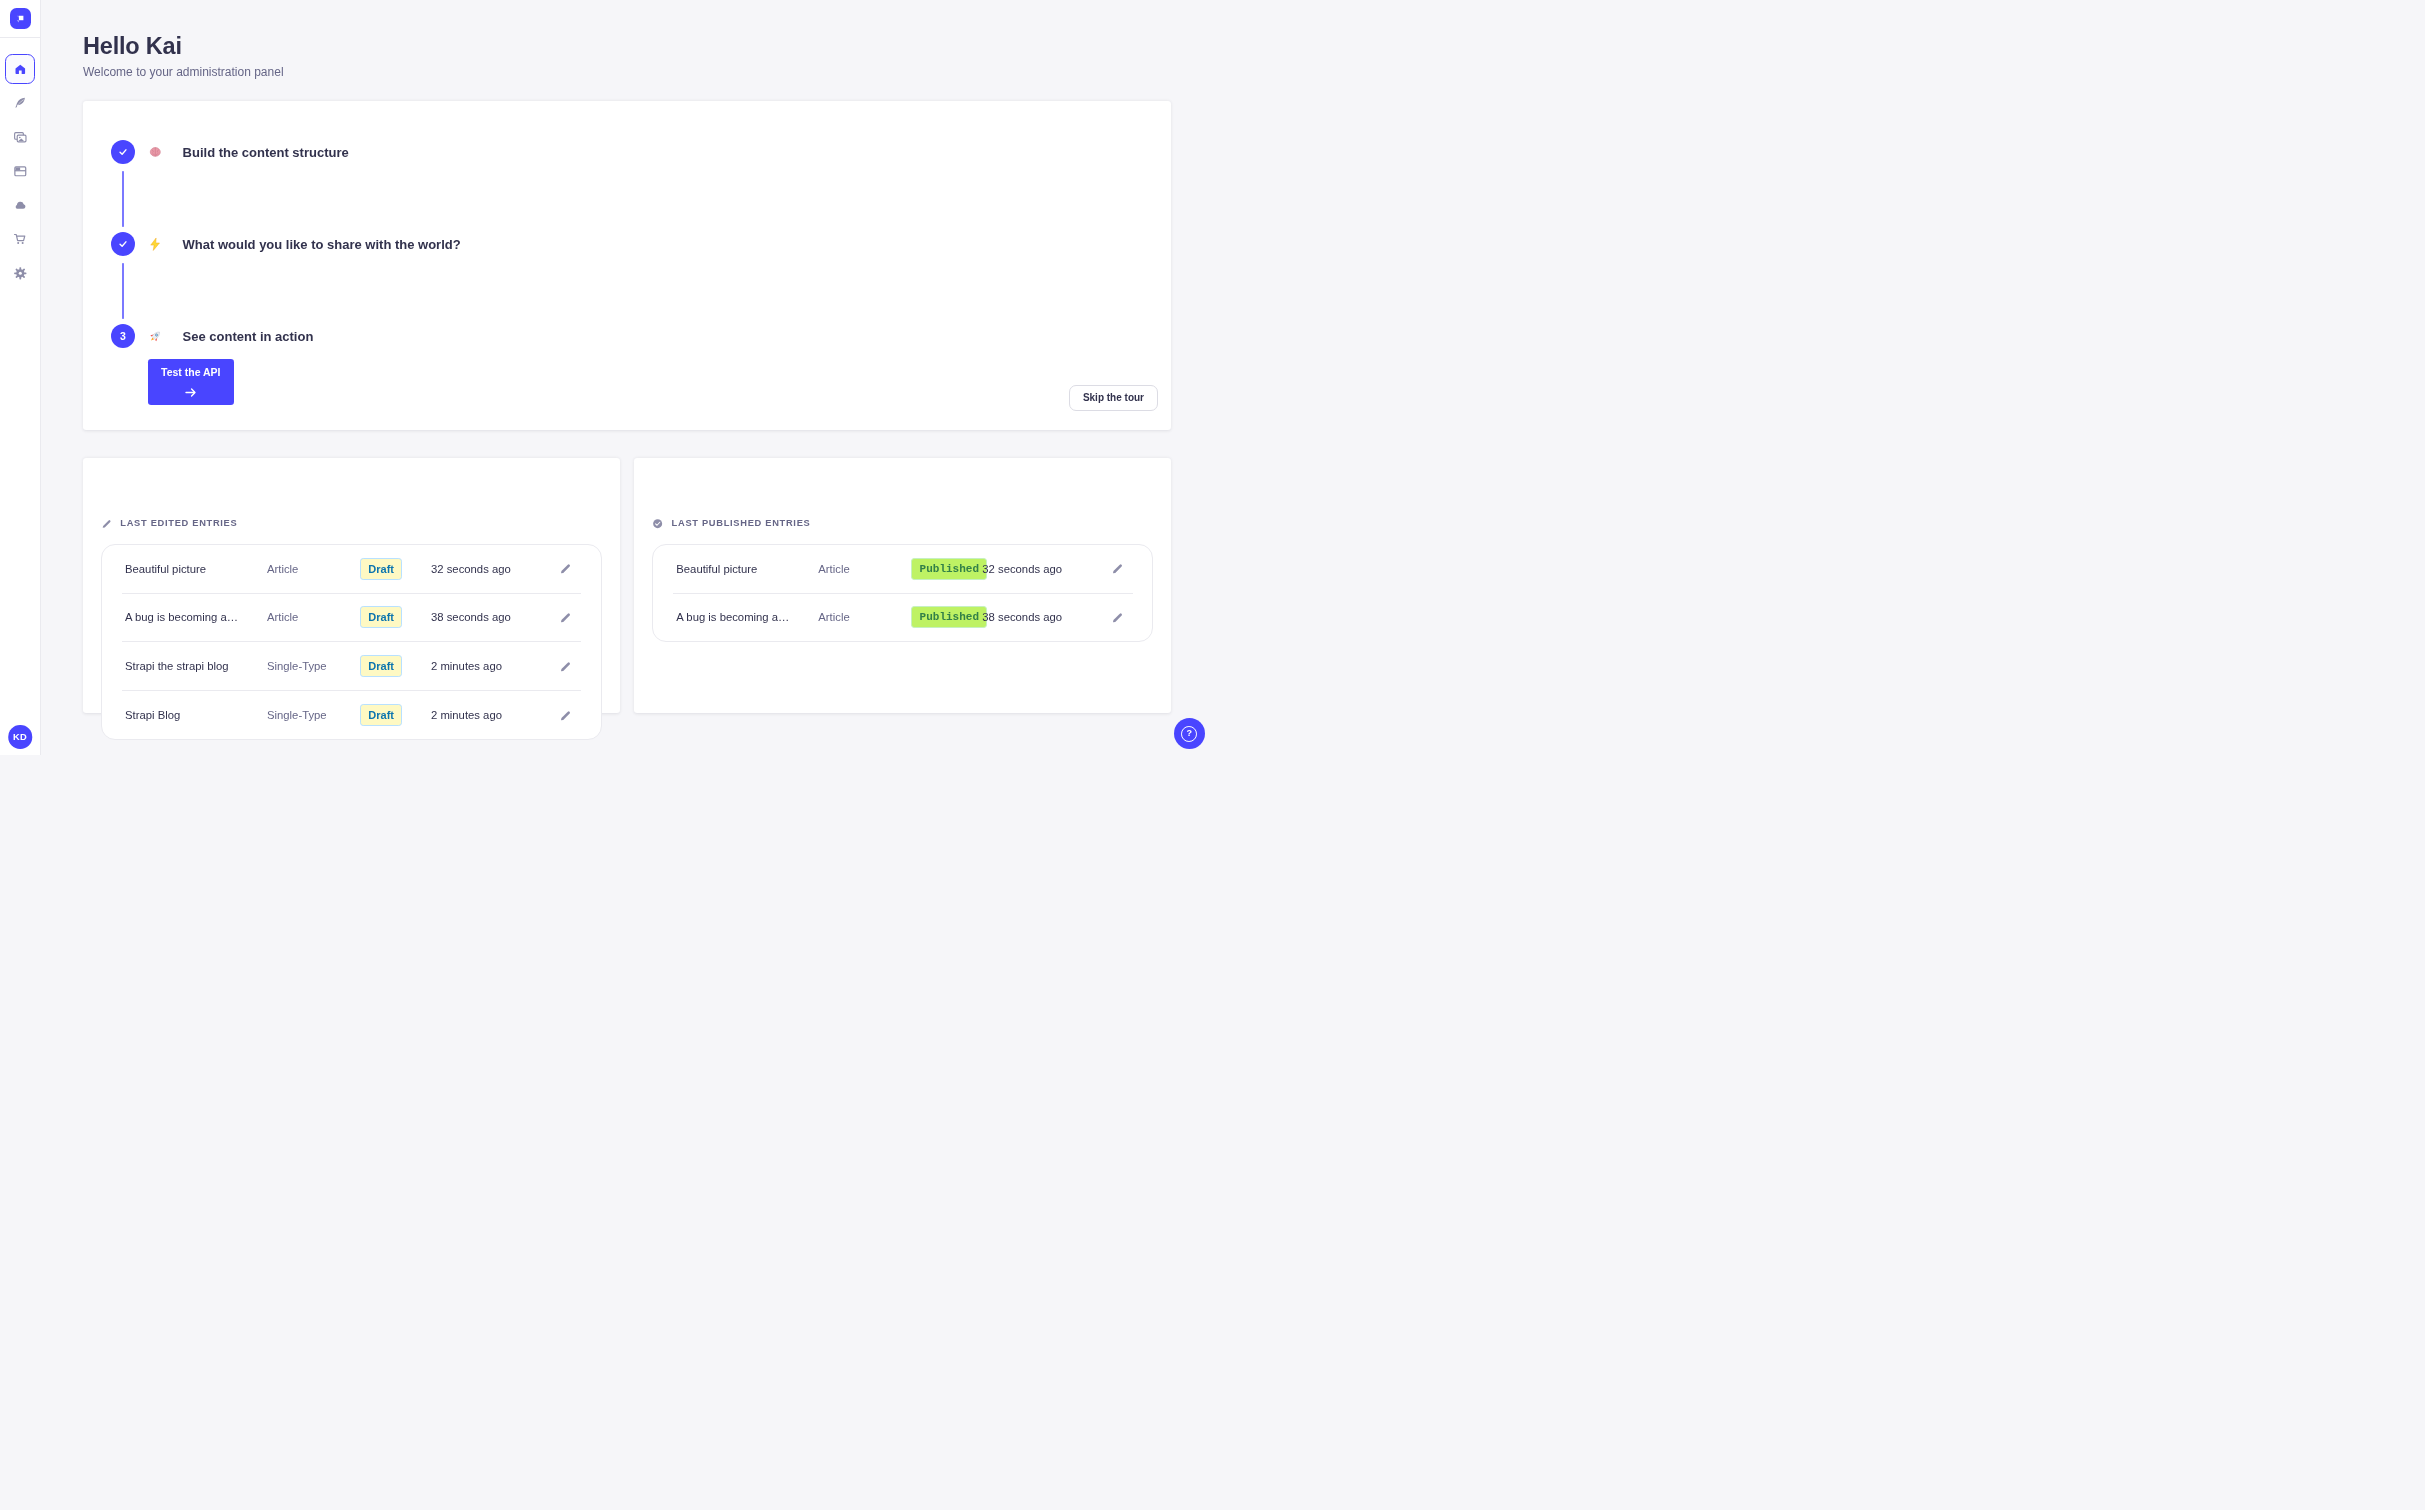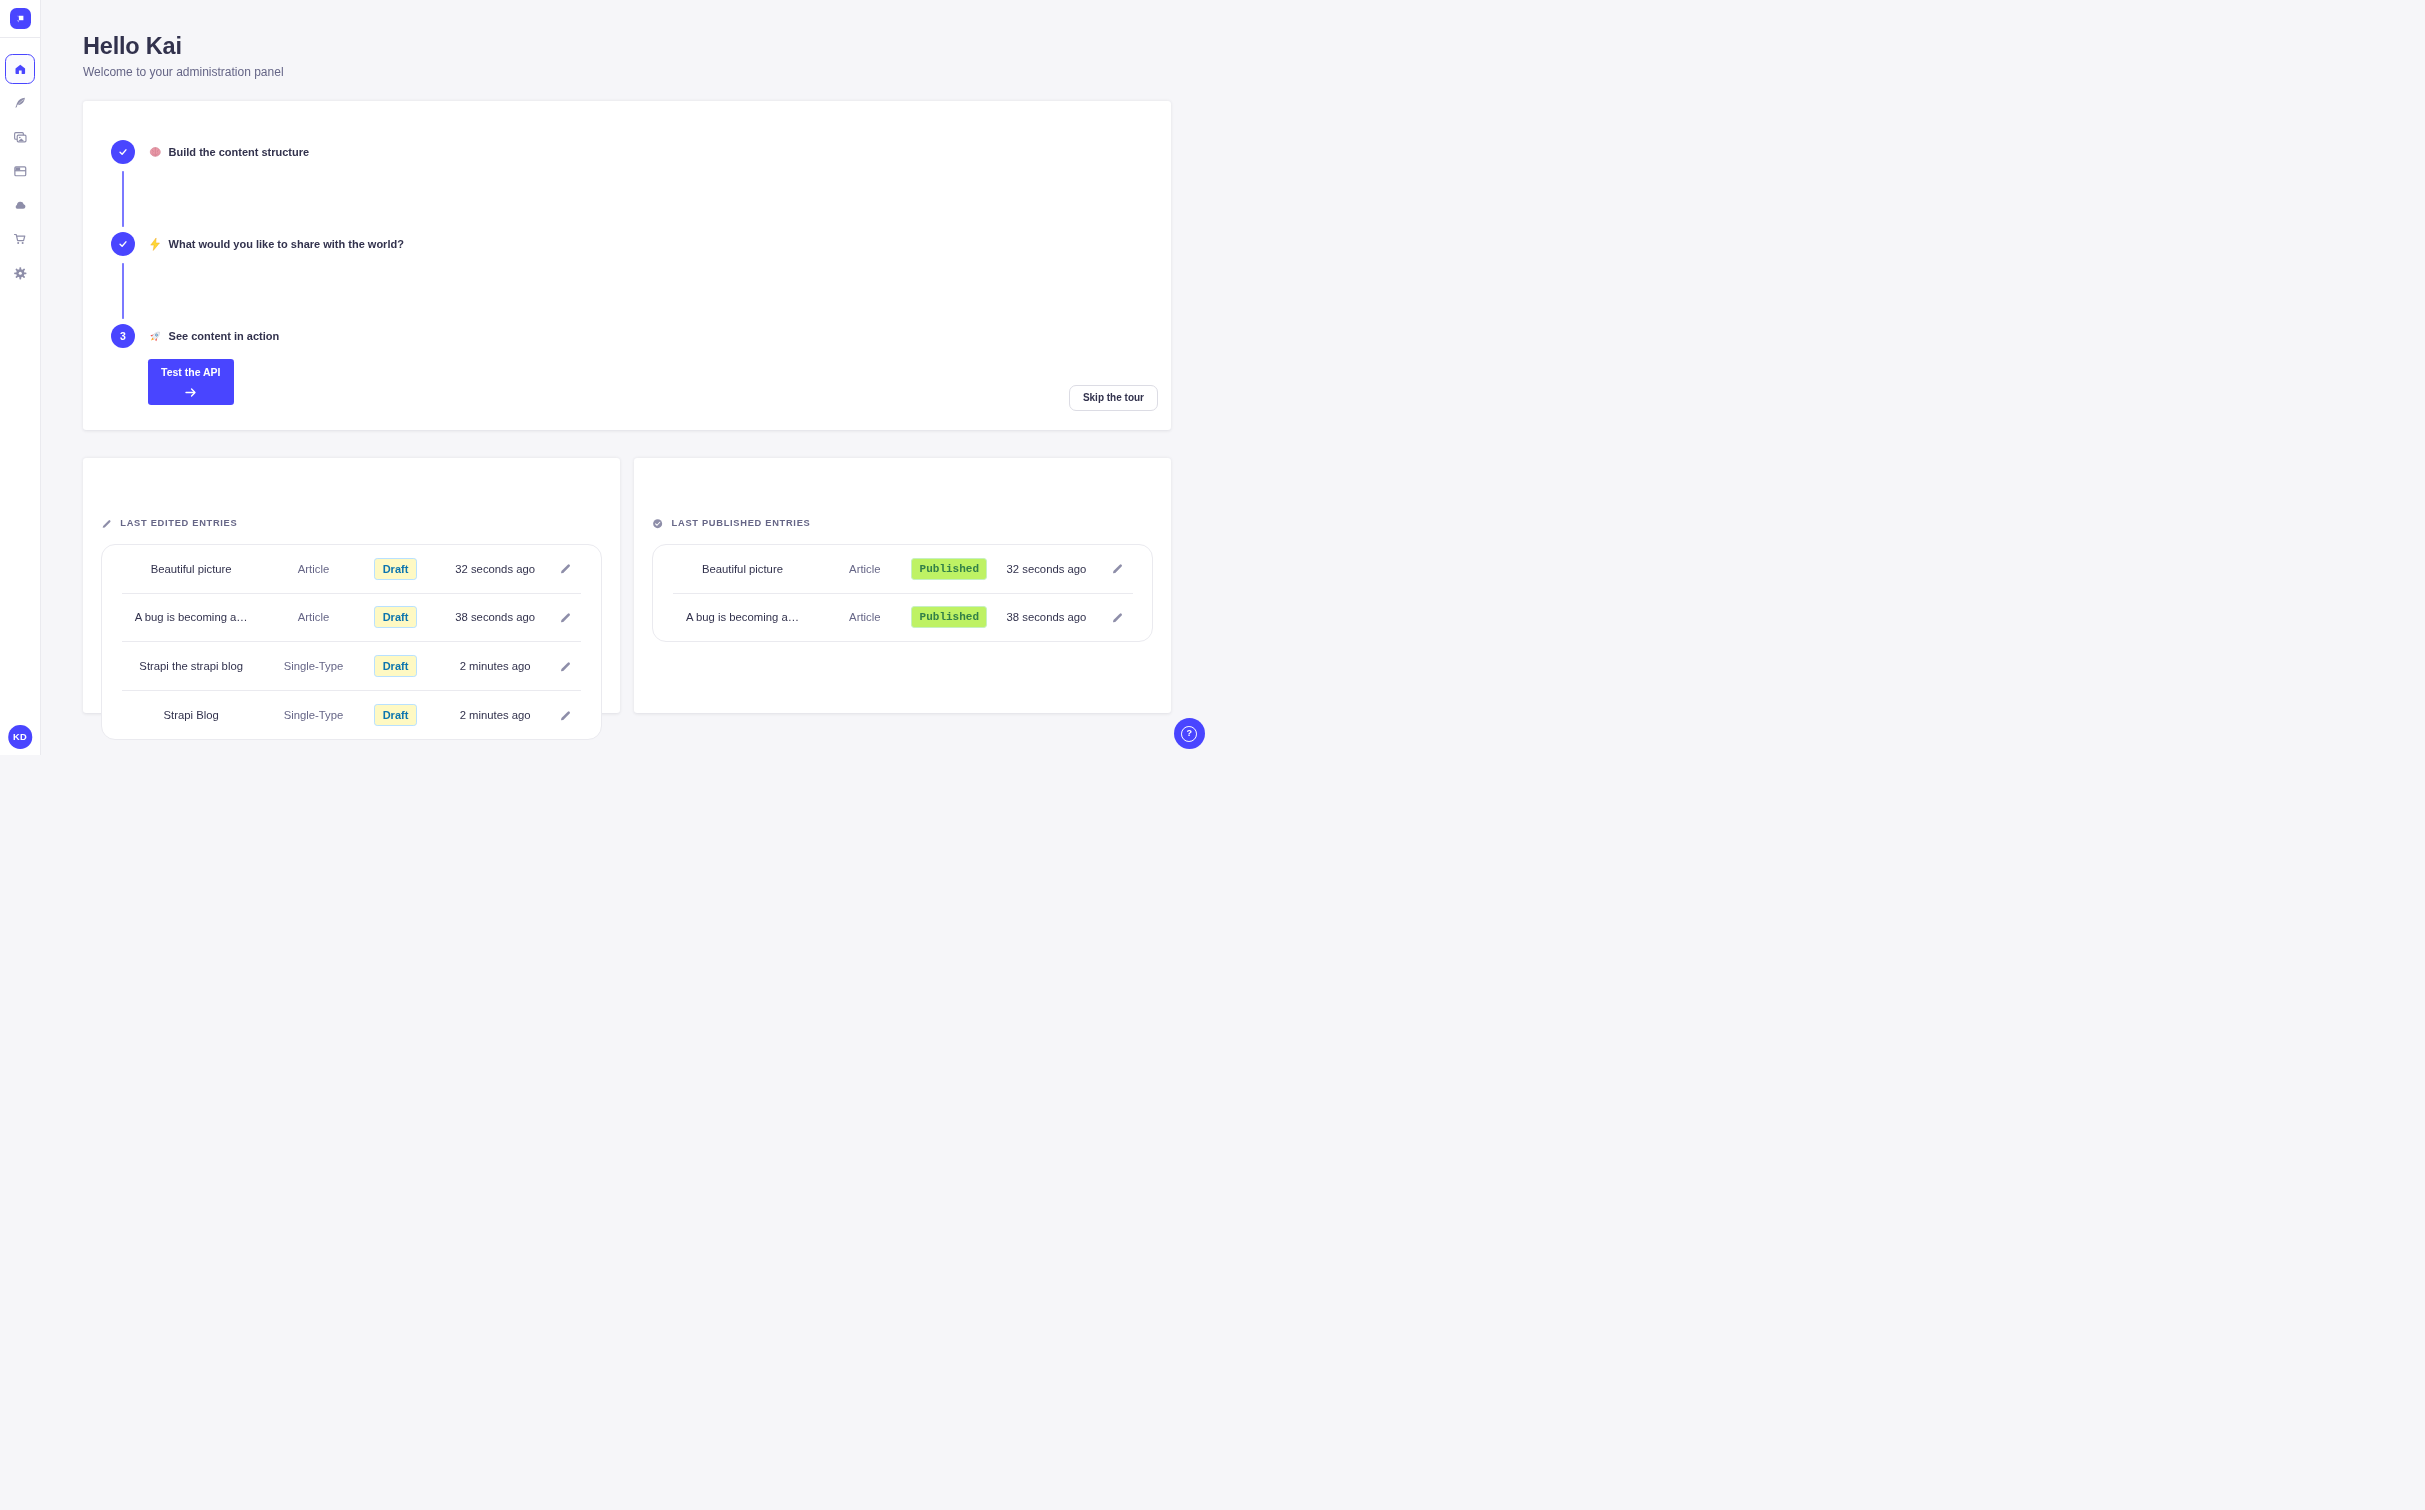--- a/index.html
+++ b/index.html
@@ -73,7 +73,7 @@
   }
   .connector{width:1.6px;flex:1;background:#7b79ff;margin:6.5px 0 4.9px;border-radius:0.8px;}
   .step-content{flex:1;}
-  .step-label{height:24px;display:flex;align-items:center;gap:6px;font-size:11px;font-weight:600;color:#32324d;}
+  .step-label{height:24px;display:flex;align-items:center;gap:20px;font-size:13px;font-weight:600;color:#32324d;}
   .test-api-btn{
     margin:11.3px 0 0 0;
     display:inline-flex;align-items:center;gap:8px;

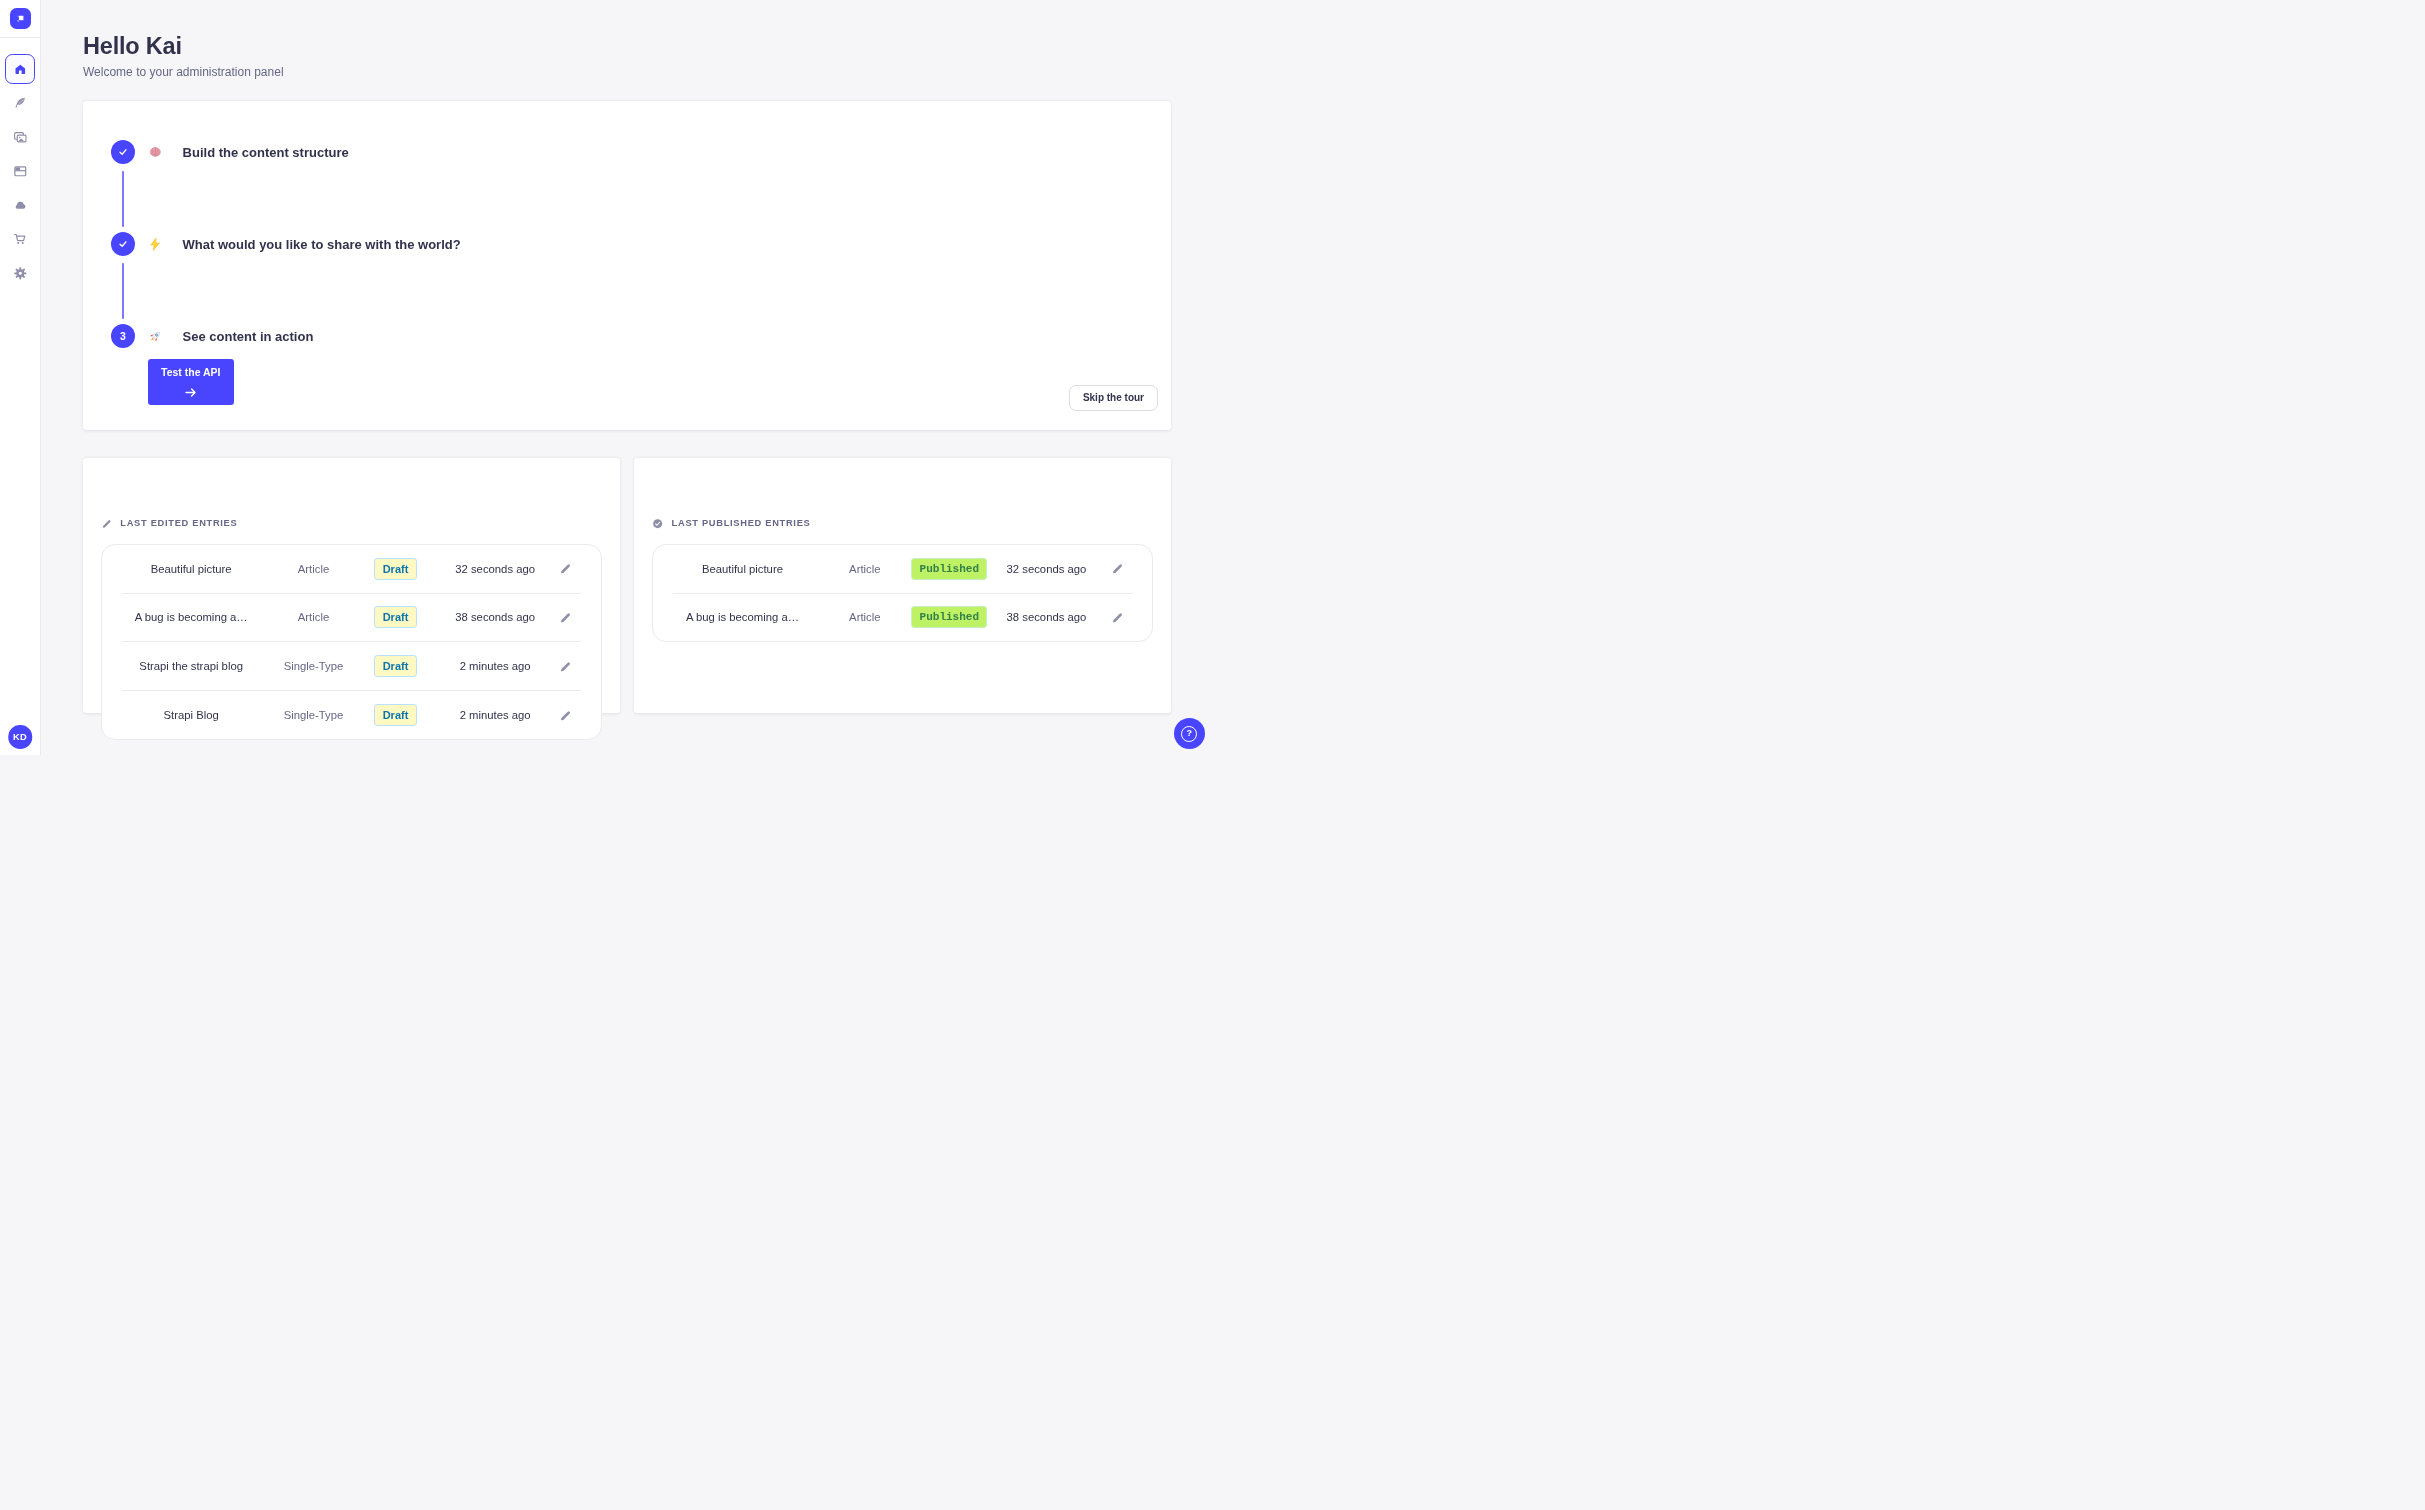--- a/index.html
+++ b/index.html
@@ -92,7 +92,7 @@
   .entries-box{flex:1;height:255px;box-sizing:border-box;padding:16px 18px;}
   .box-header{display:flex;align-items:center;gap:8px;color:#666687;margin-top:44px;}
   .box-title{font-size:9.3px;font-weight:700;letter-spacing:0.7px;color:#666687;}
-  .entries-table{margin-top:14.6px;border:0.8px solid #eaeaef;border-radius:14px;background:#fff;overflow:hidden;text-align:center;}
+  .entries-table{margin-top:14.6px;border:0.8px solid #eaeaef;border-radius:14px;background:#fff;overflow:hidden;}
   .trow{height:48px;display:flex;align-items:center;padding:0 13px 0 23px;cursor:pointer;}
   .sep{height:0.8px;background:#eaeaef;margin:0 19.5px;}
   .c-title{width:142px;box-sizing:border-box;padding-right:9.7px;font-size:11.3px;font-weight:500;color:#32324d;white-space:nowrap;overflow:hidden;text-overflow:ellipsis;}

